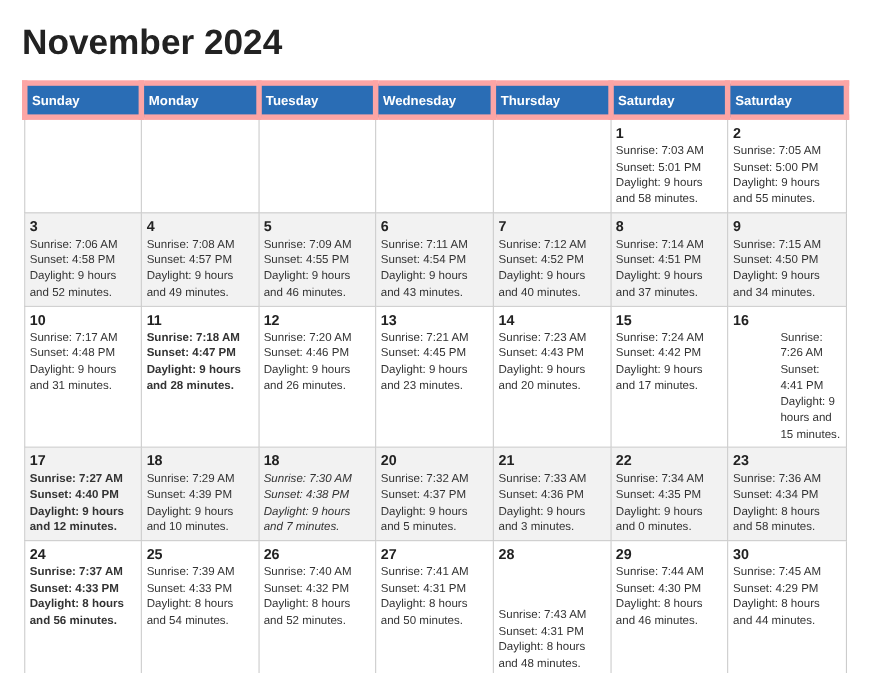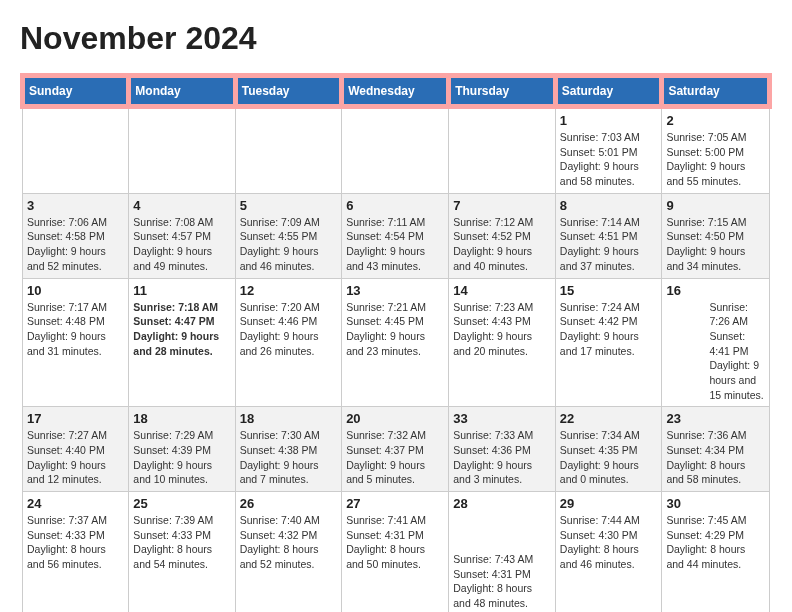--- a/index.html
+++ b/index.html
@@ -237,7 +237,7 @@
 Daylight: 9 hours and 5 minutes.</div>
         </td>
         <td>
-          <div class="day-number">33</div>
+          <div class="day-number">21</div>
           <div class="day-info" style="white-space: pre-line;">Sunrise: 7:33 AM
 Sunset: 4:36 PM
 Daylight: 9 hours and 3 minutes.</div>

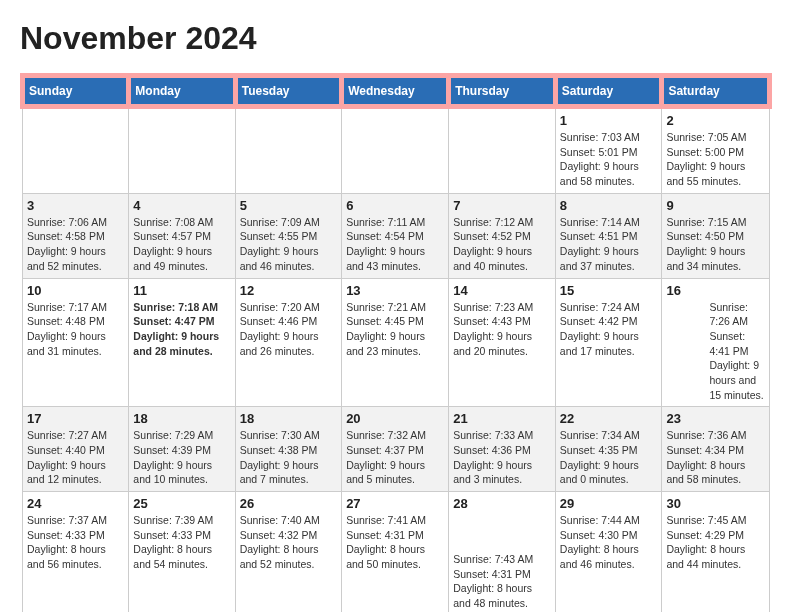--- a/index.html
+++ b/index.html
@@ -214,7 +214,7 @@
       <tr>
         <td>
           <div class="day-number">17</div>
-          <div class="day-info" style="white-space: pre-line;">Sunrise: 7:27 AM
+          <div class="day-info" style="white-space: pre-line; font-weight: bold;">Sunrise: 7:27 AM
 Sunset: 4:40 PM
 Daylight: 9 hours and 12 minutes.</div>
         </td>

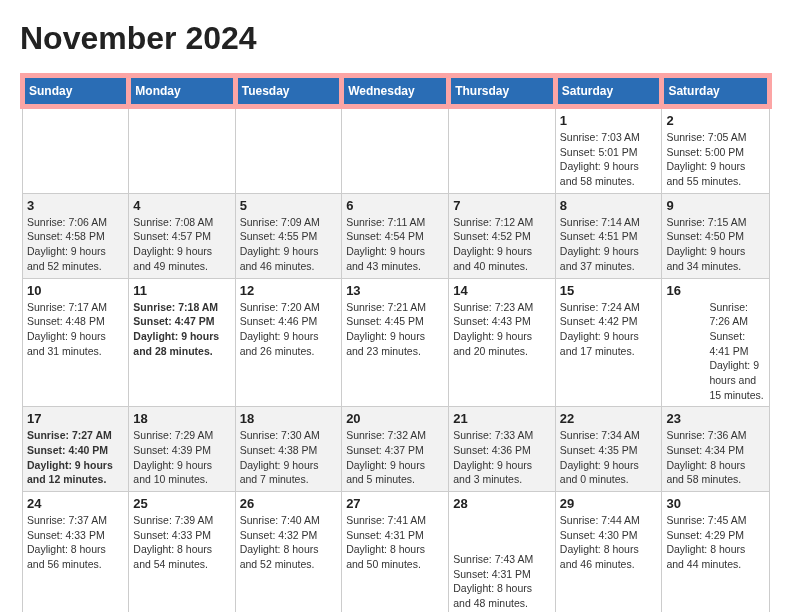--- a/index.html
+++ b/index.html
@@ -226,7 +226,7 @@
         </td>
         <td>
           <div class="day-number">18</div>
-          <div class="day-info" style="white-space: pre-line;">Sunrise: 7:30 AM
+          <div class="day-info" style="white-space: pre-line; font-style: italic;">Sunrise: 7:30 AM
 Sunset: 4:38 PM
 Daylight: 9 hours and 7 minutes.</div>
         </td>

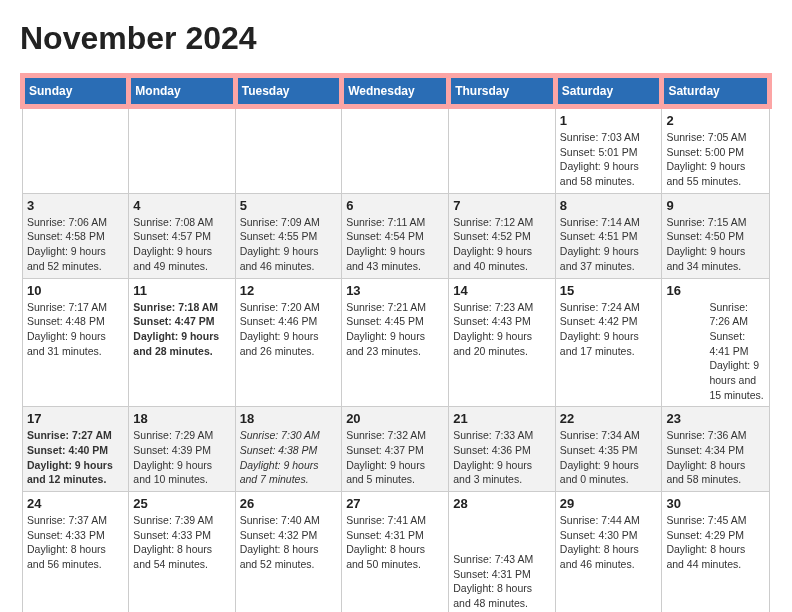--- a/index.html
+++ b/index.html
@@ -258,7 +258,7 @@
       <tr>
         <td>
           <div class="day-number">24</div>
-          <div class="day-info" style="white-space: pre-line;">Sunrise: 7:37 AM
+          <div class="day-info" style="white-space: pre-line; font-weight: bold;">Sunrise: 7:37 AM
 Sunset: 4:33 PM
 Daylight: 8 hours and 56 minutes.</div>
         </td>

